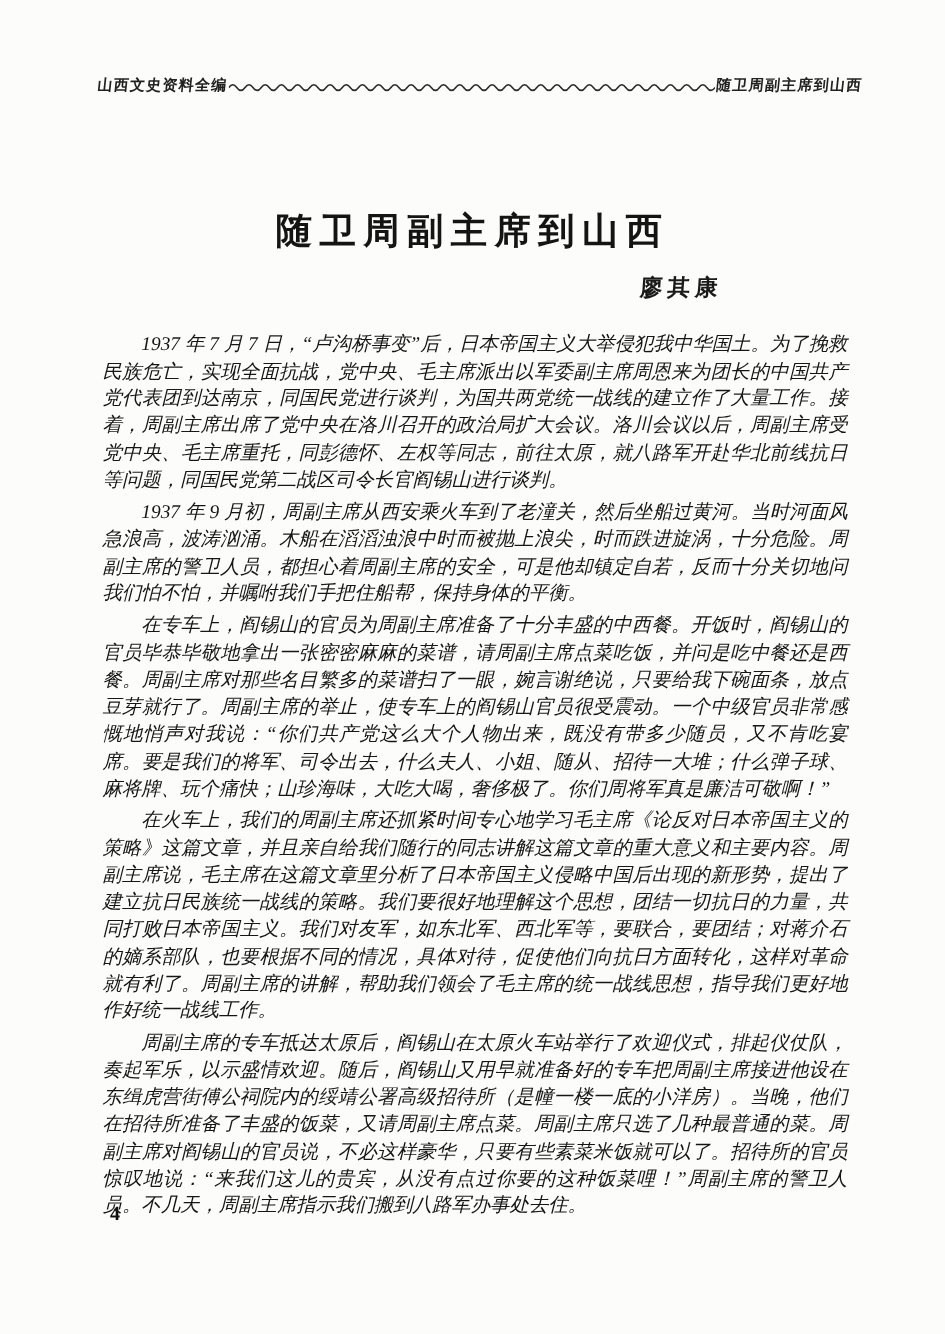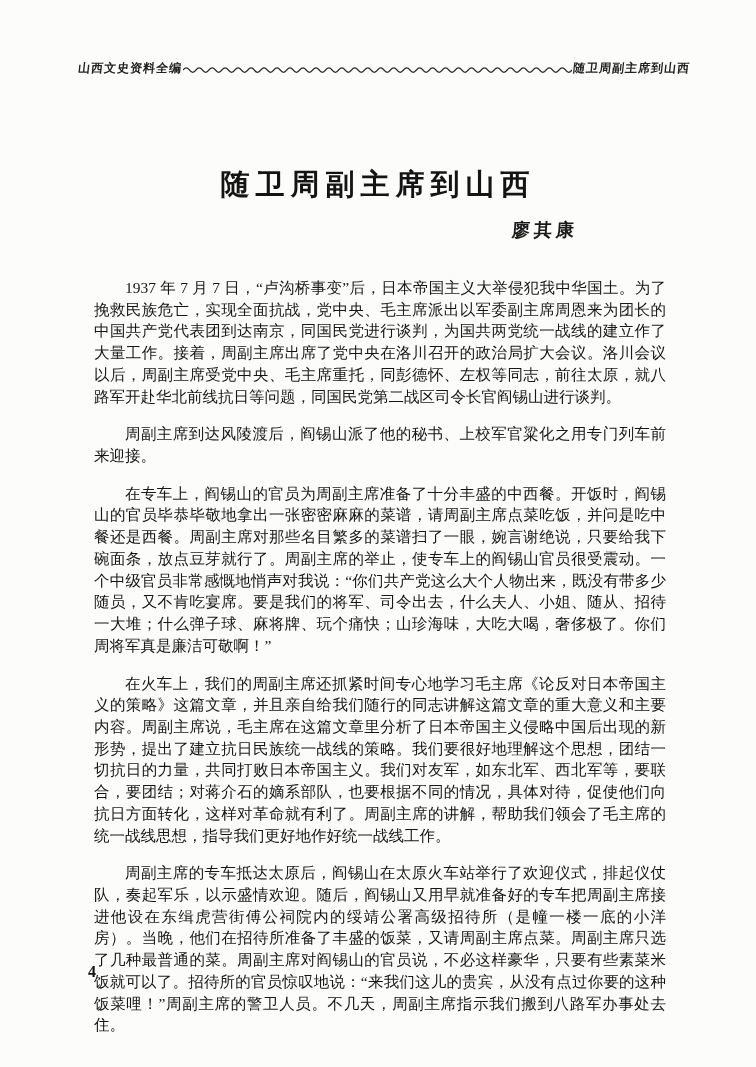--- a/index.html
+++ b/index.html
@@ -45,9 +45,10 @@
     color:#161616;
   }
   .body-text p{
-    margin:16px;
+    margin:4px;
     text-indent:2em;
     font-weight:500;
+    font-style:italic;
   }
   
   .page-number{

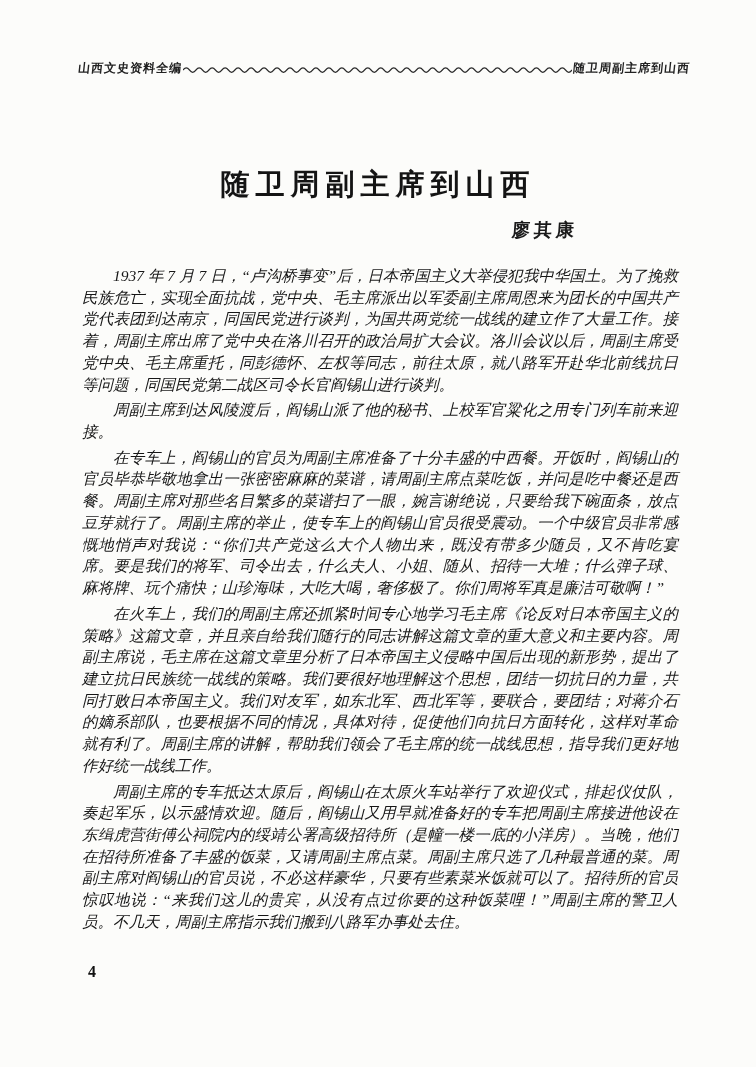--- a/index.html
+++ b/index.html
@@ -77,6 +77,7 @@
 
   <div class="body-text">
     <p>1937 年 7 月 7 日，“卢沟桥事变”后，日本帝国主义大举侵犯我中华国土。为了挽救民族危亡，实现全面抗战，党中央、毛主席派出以军委副主席周恩来为团长的中国共产党代表团到达南京，同国民党进行谈判，为国共两党统一战线的建立作了大量工作。接着，周副主席出席了党中央在洛川召开的政治局扩大会议。洛川会议以后，周副主席受党中央、毛主席重托，同彭德怀、左权等同志，前往太原，就八路军开赴华北前线抗日等问题，同国民党第二战区司令长官阎锡山进行谈判。</p>
+    <p>1937 年 9 月初，周副主席从西安乘火车到了老潼关，然后坐船过黄河。当时河面风急浪高，波涛汹涌。木船在滔滔浊浪中时而被抛上浪尖，时而跌进旋涡，十分危险。周副主席的警卫人员，都担心着周副主席的安全，可是他却镇定自若，反而十分关切地问我们怕不怕，并嘱咐我们手把住船帮，保持身体的平衡。</p>
     <p>周副主席到达风陵渡后，阎锡山派了他的秘书、上校军官粱化之用专门列车前来迎接。</p>
     <p>在专车上，阎锡山的官员为周副主席准备了十分丰盛的中西餐。开饭时，阎锡山的官员毕恭毕敬地拿出一张密密麻麻的菜谱，请周副主席点菜吃饭，并问是吃中餐还是西餐。周副主席对那些名目繁多的菜谱扫了一眼，婉言谢绝说，只要给我下碗面条，放点豆芽就行了。周副主席的举止，使专车上的阎锡山官员很受震动。一个中级官员非常感慨地悄声对我说：“你们共产党这么大个人物出来，既没有带多少随员，又不肯吃宴席。要是我们的将军、司令出去，什么夫人、小姐、随从、招待一大堆；什么弹子球、麻将牌、玩个痛快；山珍海味，大吃大喝，奢侈极了。你们周将军真是廉洁可敬啊！”</p>
     <p>在火车上，我们的周副主席还抓紧时间专心地学习毛主席《论反对日本帝国主义的策略》这篇文章，并且亲自给我们随行的同志讲解这篇文章的重大意义和主要内容。周副主席说，毛主席在这篇文章里分析了日本帝国主义侵略中国后出现的新形势，提出了建立抗日民族统一战线的策略。我们要很好地理解这个思想，团结一切抗日的力量，共同打败日本帝国主义。我们对友军，如东北军、西北军等，要联合，要团结；对蒋介石的嫡系部队，也要根据不同的情况，具体对待，促使他们向抗日方面转化，这样对革命就有利了。周副主席的讲解，帮助我们领会了毛主席的统一战线思想，指导我们更好地作好统一战线工作。</p>

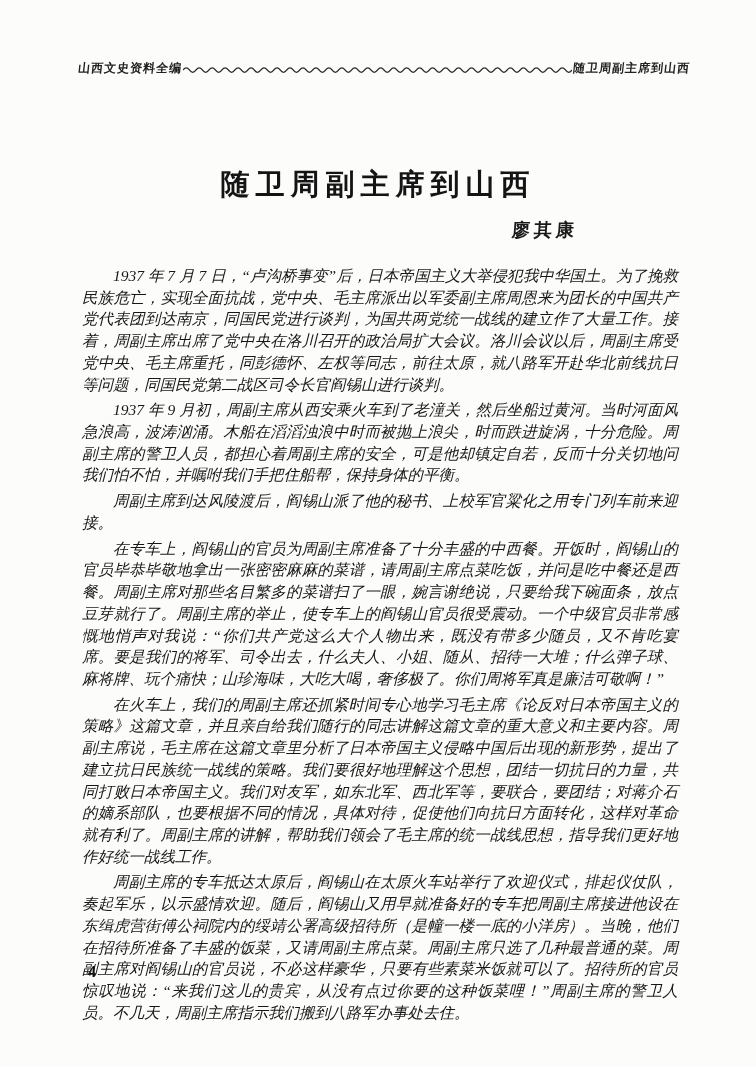--- a/index.html
+++ b/index.html
@@ -78,7 +78,6 @@
   <div class="body-text">
     <p>1937 年 7 月 7 日，“卢沟桥事变”后，日本帝国主义大举侵犯我中华国土。为了挽救民族危亡，实现全面抗战，党中央、毛主席派出以军委副主席周恩来为团长的中国共产党代表团到达南京，同国民党进行谈判，为国共两党统一战线的建立作了大量工作。接着，周副主席出席了党中央在洛川召开的政治局扩大会议。洛川会议以后，周副主席受党中央、毛主席重托，同彭德怀、左权等同志，前往太原，就八路军开赴华北前线抗日等问题，同国民党第二战区司令长官阎锡山进行谈判。</p>
     <p>1937 年 9 月初，周副主席从西安乘火车到了老潼关，然后坐船过黄河。当时河面风急浪高，波涛汹涌。木船在滔滔浊浪中时而被抛上浪尖，时而跌进旋涡，十分危险。周副主席的警卫人员，都担心着周副主席的安全，可是他却镇定自若，反而十分关切地问我们怕不怕，并嘱咐我们手把住船帮，保持身体的平衡。</p>
-    <p>周副主席到达风陵渡后，阎锡山派了他的秘书、上校军官粱化之用专门列车前来迎接。</p>
     <p>在专车上，阎锡山的官员为周副主席准备了十分丰盛的中西餐。开饭时，阎锡山的官员毕恭毕敬地拿出一张密密麻麻的菜谱，请周副主席点菜吃饭，并问是吃中餐还是西餐。周副主席对那些名目繁多的菜谱扫了一眼，婉言谢绝说，只要给我下碗面条，放点豆芽就行了。周副主席的举止，使专车上的阎锡山官员很受震动。一个中级官员非常感慨地悄声对我说：“你们共产党这么大个人物出来，既没有带多少随员，又不肯吃宴席。要是我们的将军、司令出去，什么夫人、小姐、随从、招待一大堆；什么弹子球、麻将牌、玩个痛快；山珍海味，大吃大喝，奢侈极了。你们周将军真是廉洁可敬啊！”</p>
     <p>在火车上，我们的周副主席还抓紧时间专心地学习毛主席《论反对日本帝国主义的策略》这篇文章，并且亲自给我们随行的同志讲解这篇文章的重大意义和主要内容。周副主席说，毛主席在这篇文章里分析了日本帝国主义侵略中国后出现的新形势，提出了建立抗日民族统一战线的策略。我们要很好地理解这个思想，团结一切抗日的力量，共同打败日本帝国主义。我们对友军，如东北军、西北军等，要联合，要团结；对蒋介石的嫡系部队，也要根据不同的情况，具体对待，促使他们向抗日方面转化，这样对革命就有利了。周副主席的讲解，帮助我们领会了毛主席的统一战线思想，指导我们更好地作好统一战线工作。</p>
     <p>周副主席的专车抵达太原后，阎锡山在太原火车站举行了欢迎仪式，排起仪仗队，奏起军乐，以示盛情欢迎。随后，阎锡山又用早就准备好的专车把周副主席接进他设在东缉虎营街傅公祠院内的绥靖公署高级招待所（是幢一楼一底的小洋房）。当晚，他们在招待所准备了丰盛的饭菜，又请周副主席点菜。周副主席只选了几种最普通的菜。周副主席对阎锡山的官员说，不必这样豪华，只要有些素菜米饭就可以了。招待所的官员惊叹地说：“来我们这儿的贵宾，从没有点过你要的这种饭菜哩！”周副主席的警卫人员。不几天，周副主席指示我们搬到八路军办事处去住。</p>

